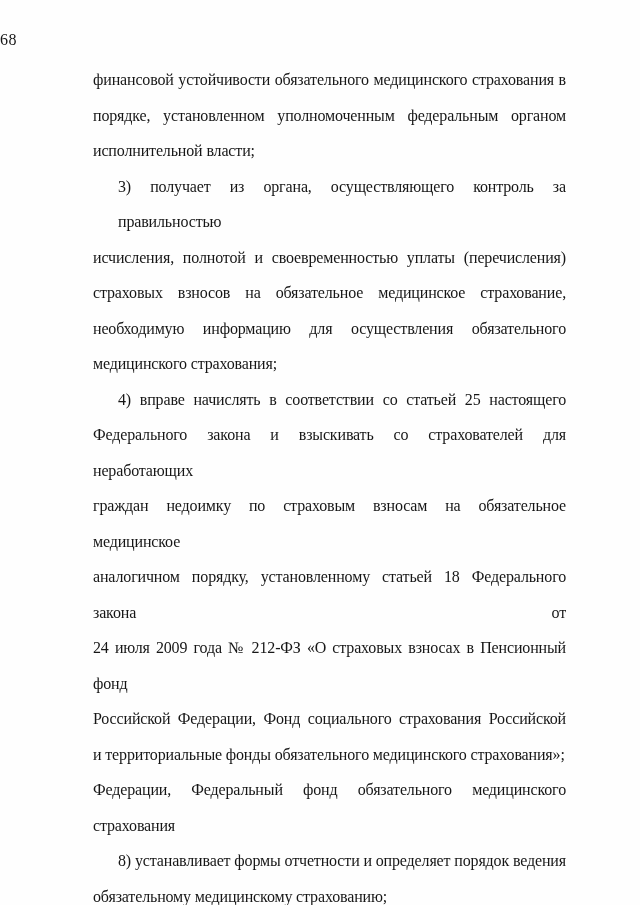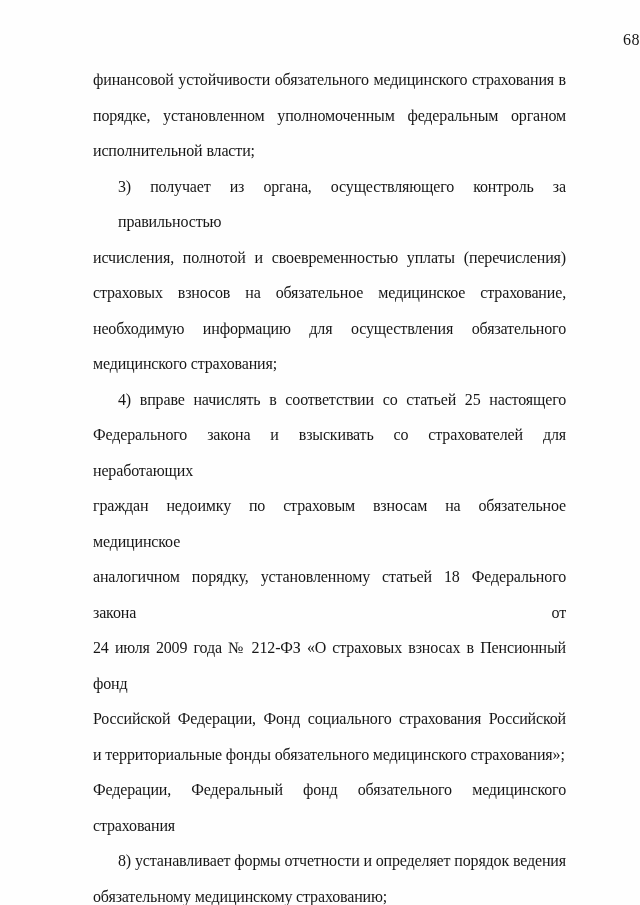--- a/index.html
+++ b/index.html
@@ -21,7 +21,7 @@
     top: 31px;
     left: 0;
     right: 0;
-    text-align: right;
+    text-align: left;
     font-size: 16px;
     line-height: 18px;
     letter-spacing: 0.5px;

